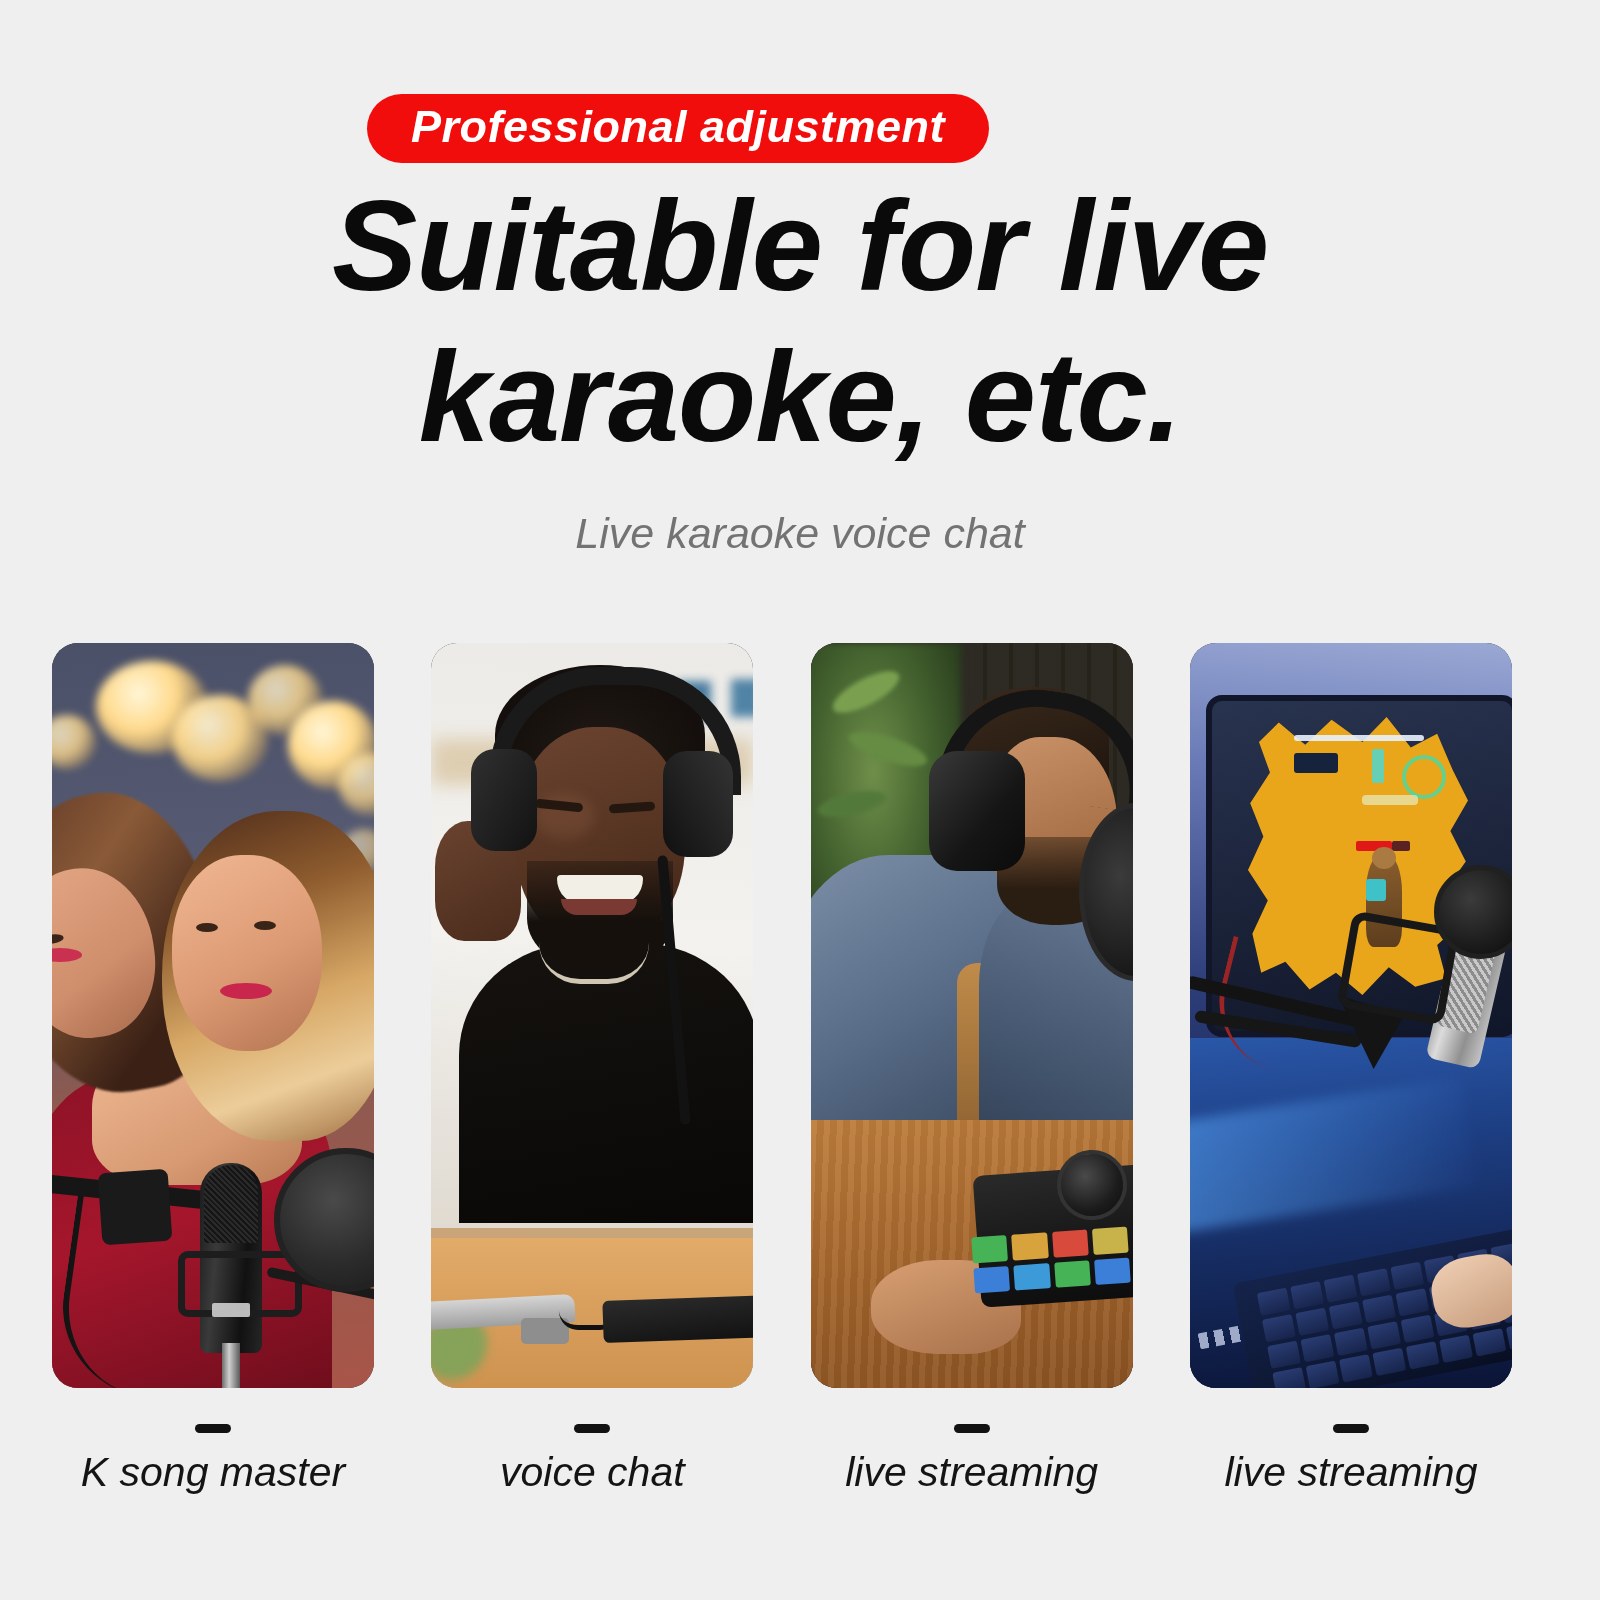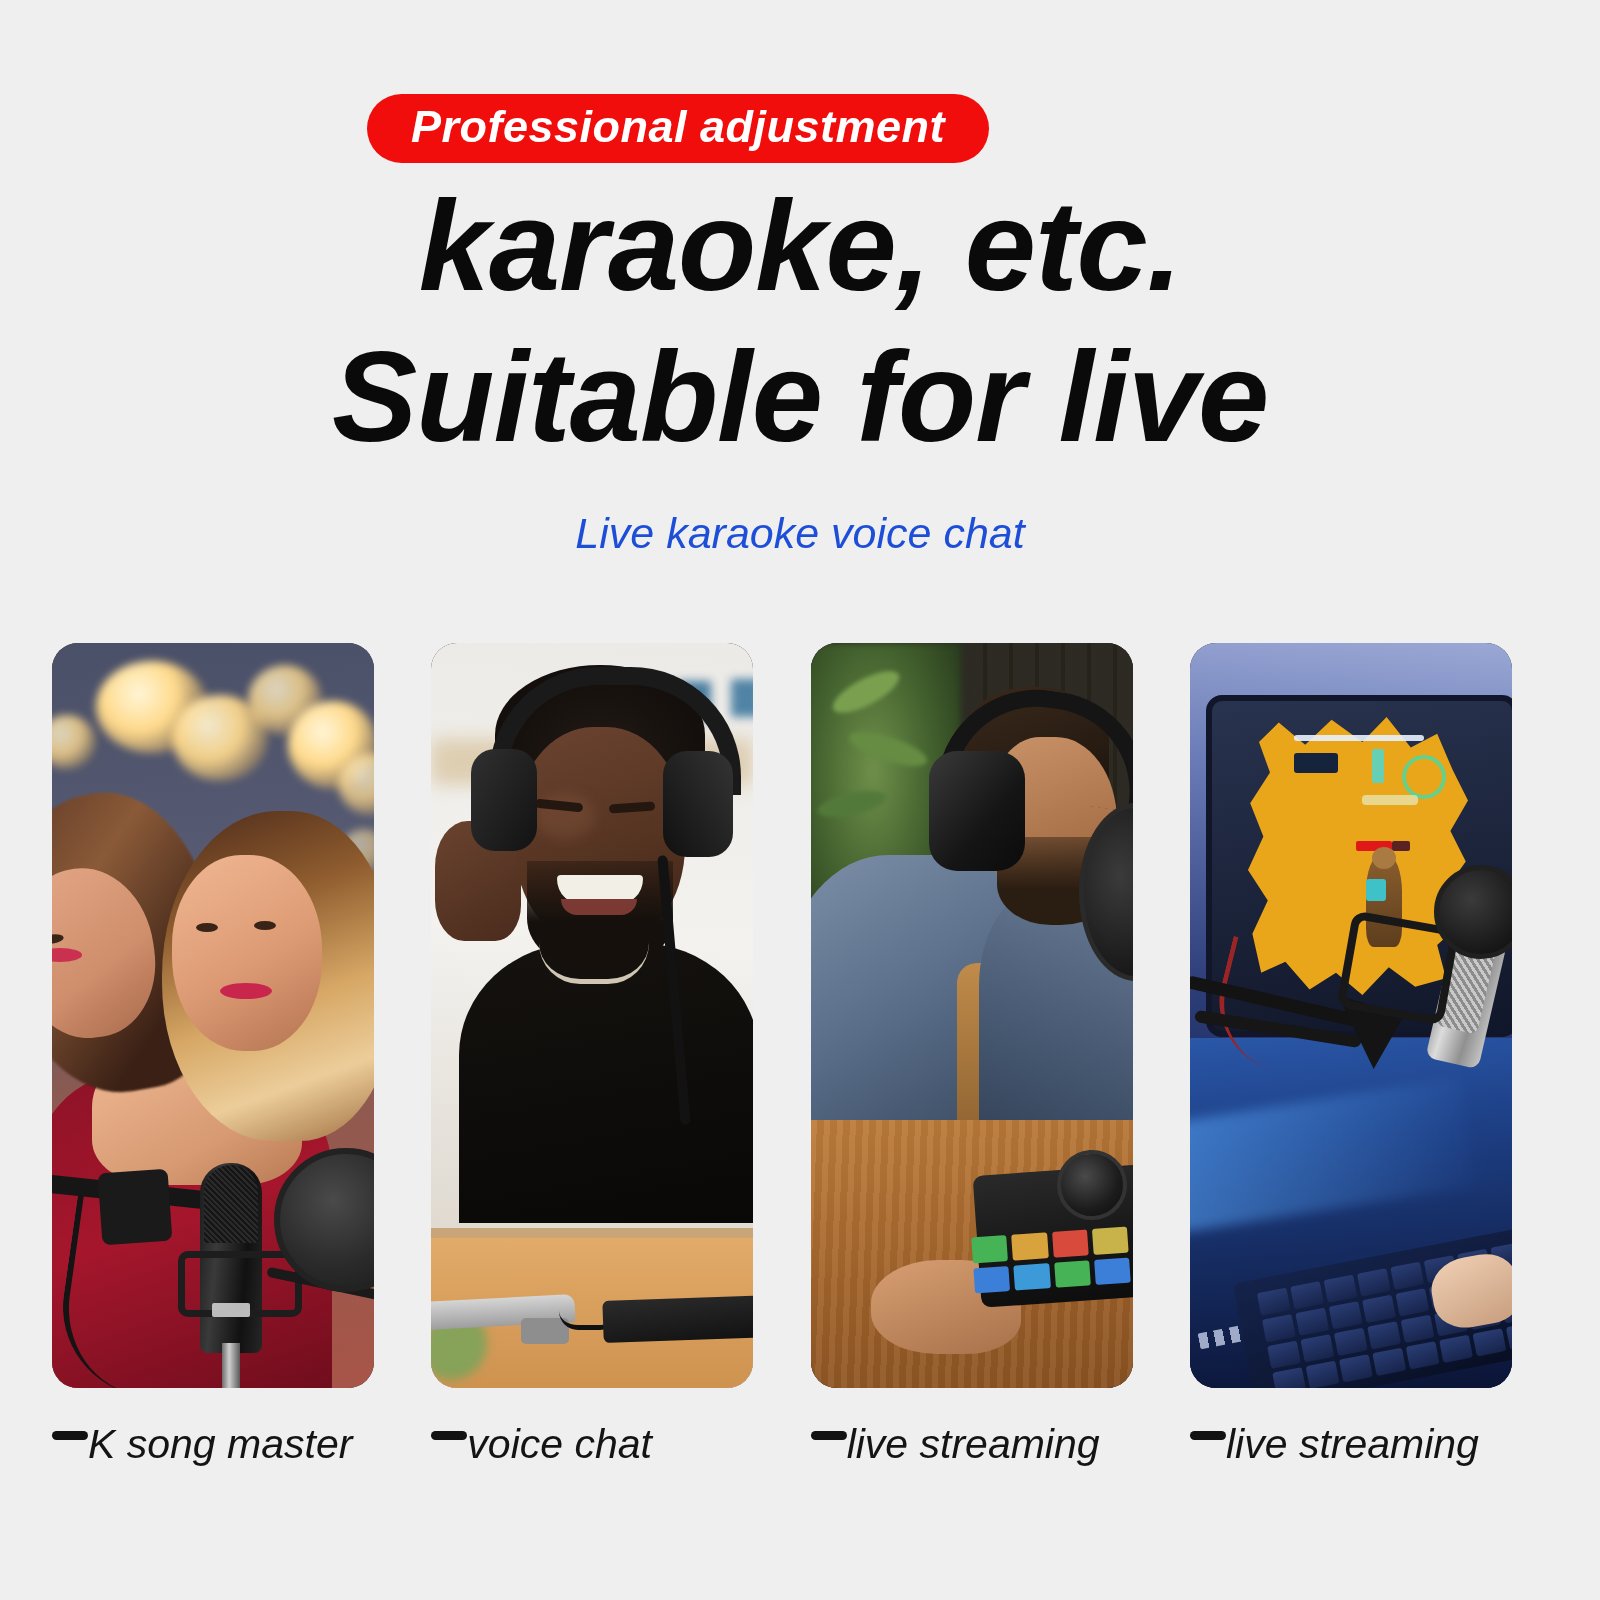--- a/index.html
+++ b/index.html
@@ -487,8 +487,8 @@
 </div>
 
 <div class="headline">
+  <span class="headline-line">Suitable for live</span>
   <span class="headline-line">karaoke, etc.</span>
-  <span class="headline-line">Suitable for live</span>
 </div>
 
 <div class="subtitle">

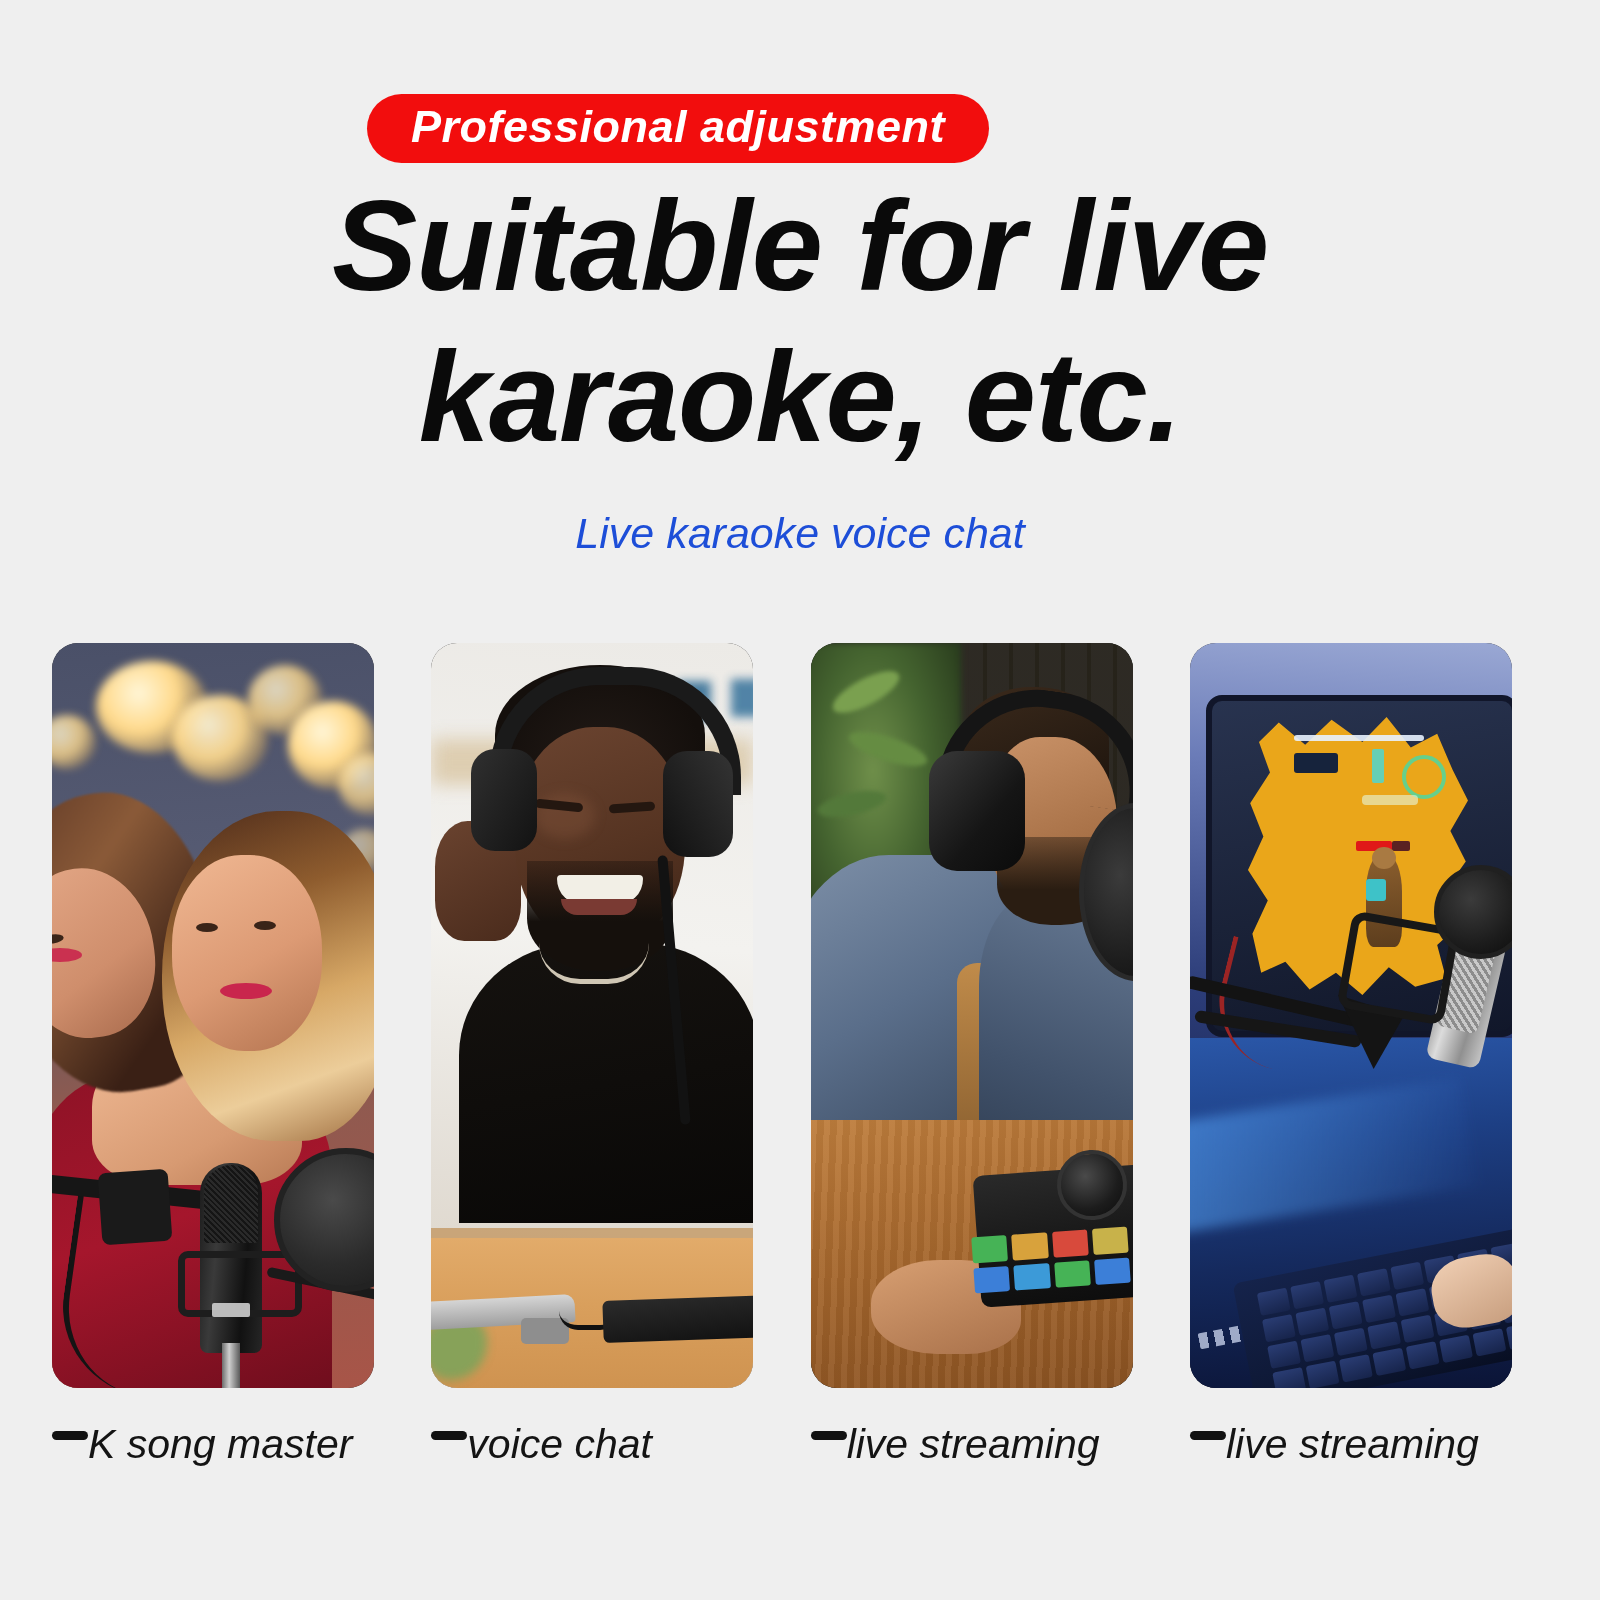--- a/index.html
+++ b/index.html
@@ -61,7 +61,7 @@
     left: 0;
     width: 1600px;
     text-align: center;
-    color: #1d4ed8;
+    color: #737373;
     font-style: italic;
     font-size: 43px;
     line-height: 1.32;

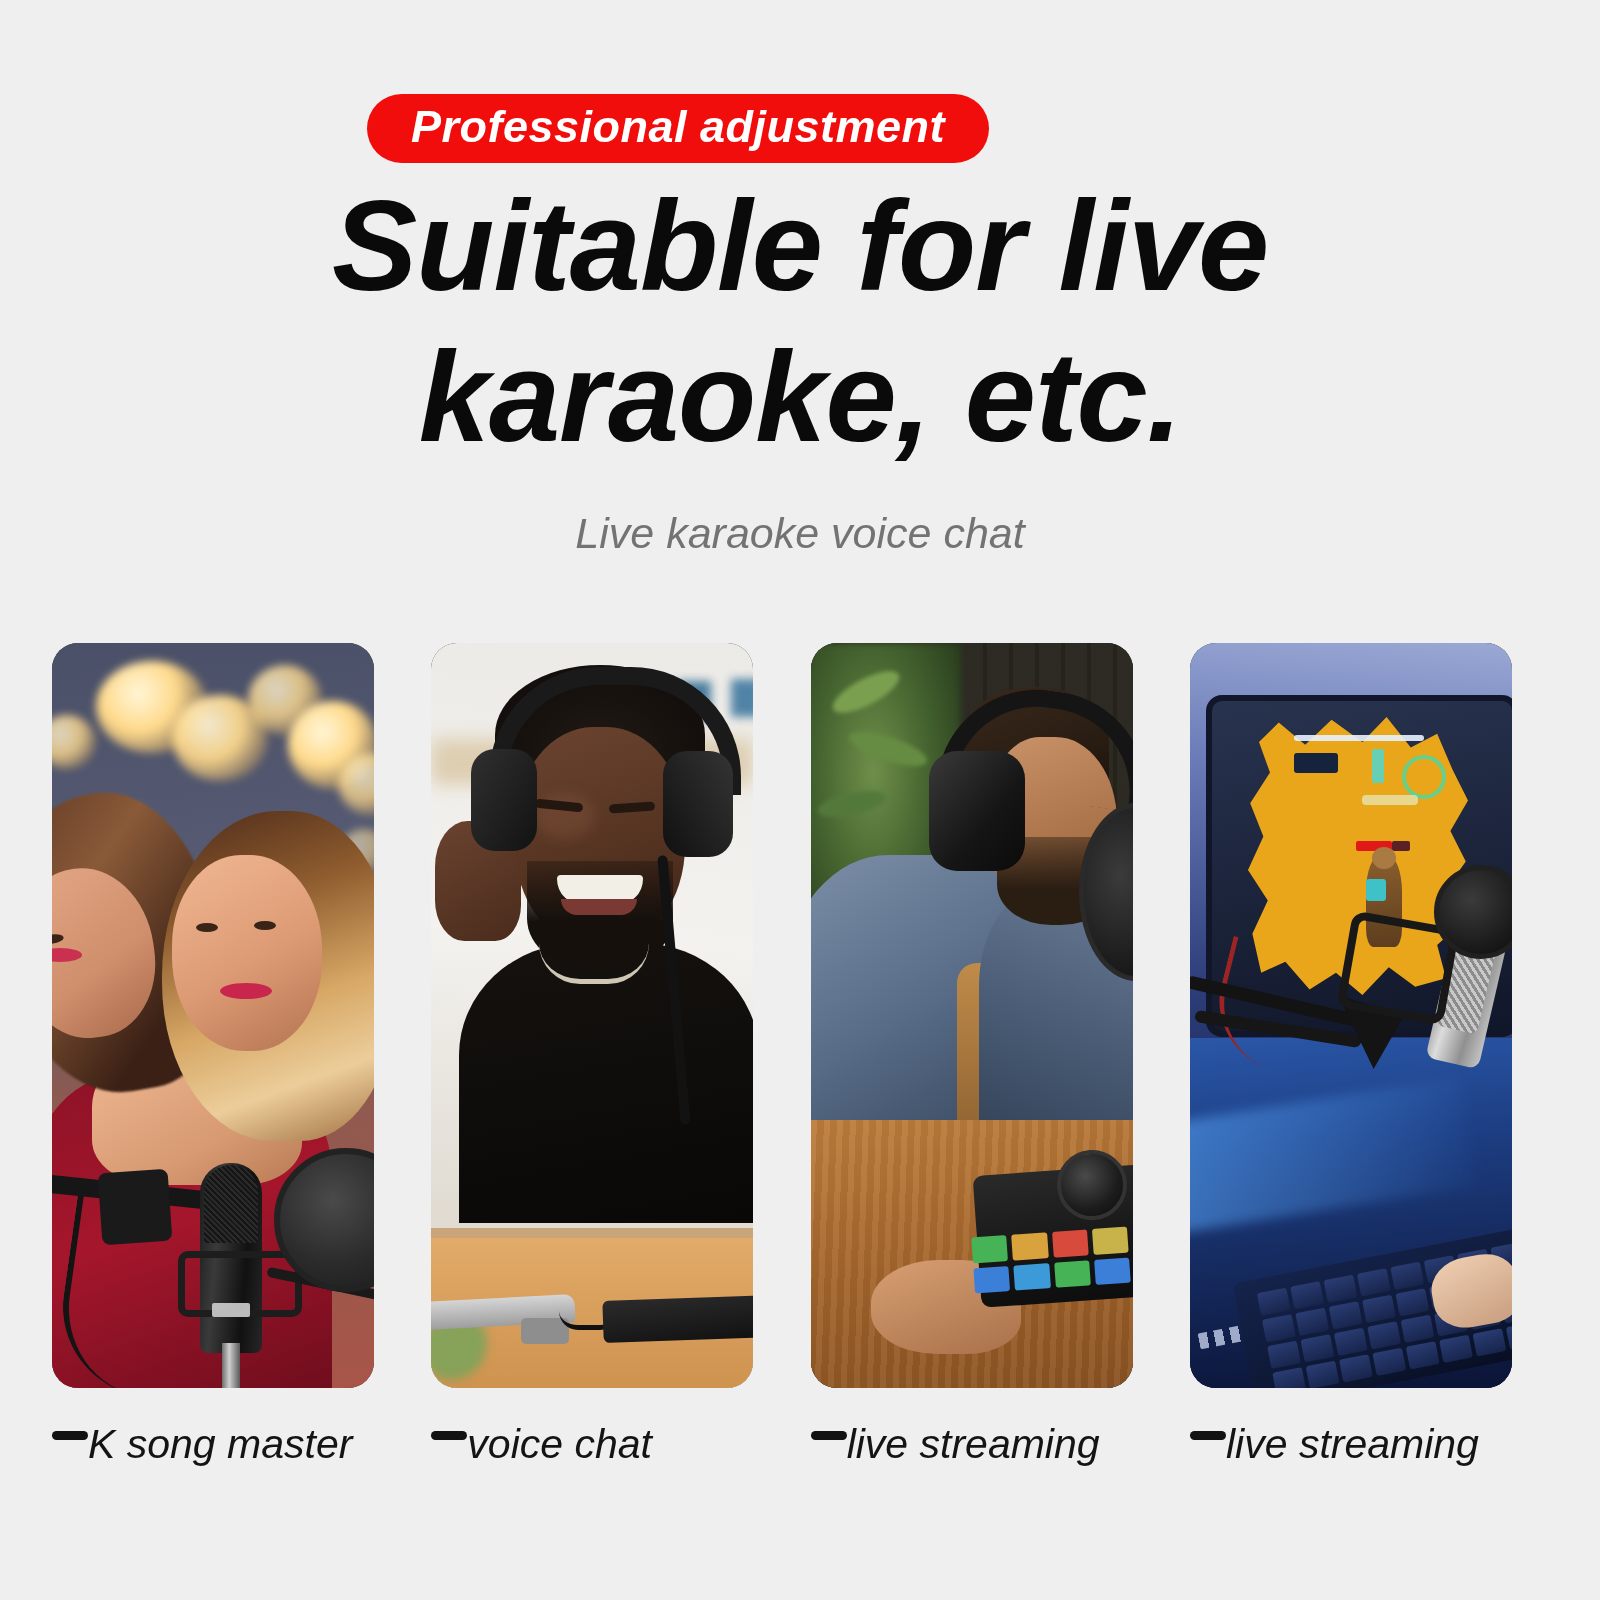--- a/index.html
+++ b/index.html
@@ -462,6 +462,7 @@
   .caption-cell {
     width: 322px;
     display: flex;
+    flex-direction: column;
     align-items: center;
   }
   .caption-dash {

